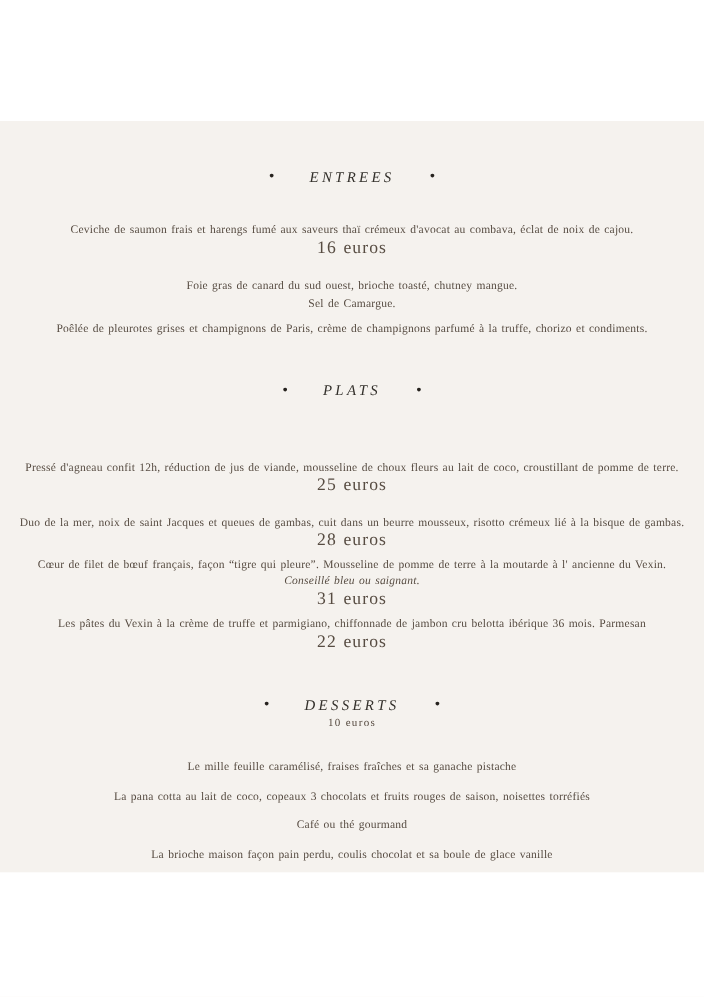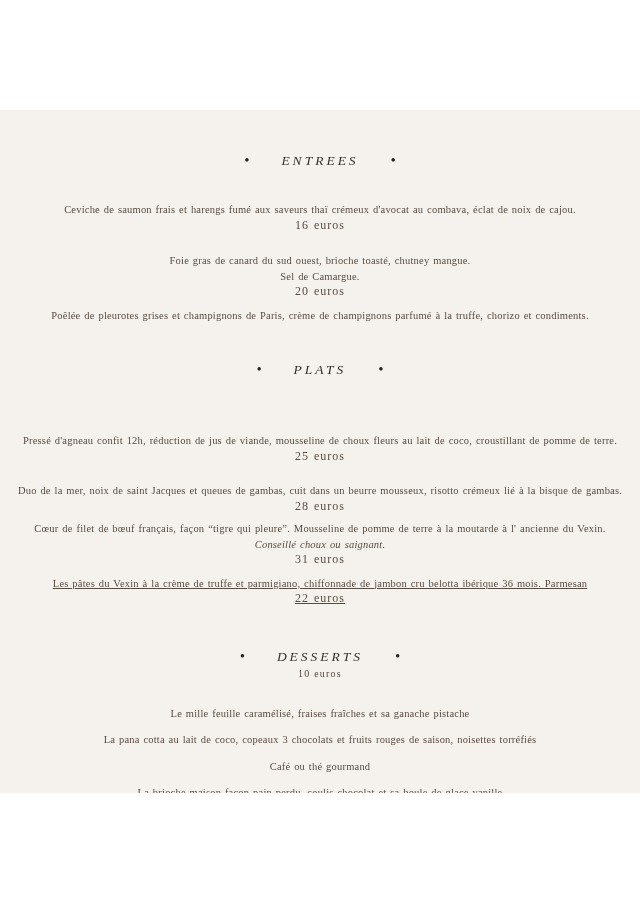--- a/index.html
+++ b/index.html
@@ -57,7 +57,7 @@
   }
   .item-line { white-space: nowrap; }
   .item-note { font-style: italic; }
-  .item-price { letter-spacing: 1px; font-size: 12px; }
+  .item-price { letter-spacing: 1px; font-size: 16px; }
   .dessert-line {
     white-space: nowrap;
     margin-bottom: 11px;

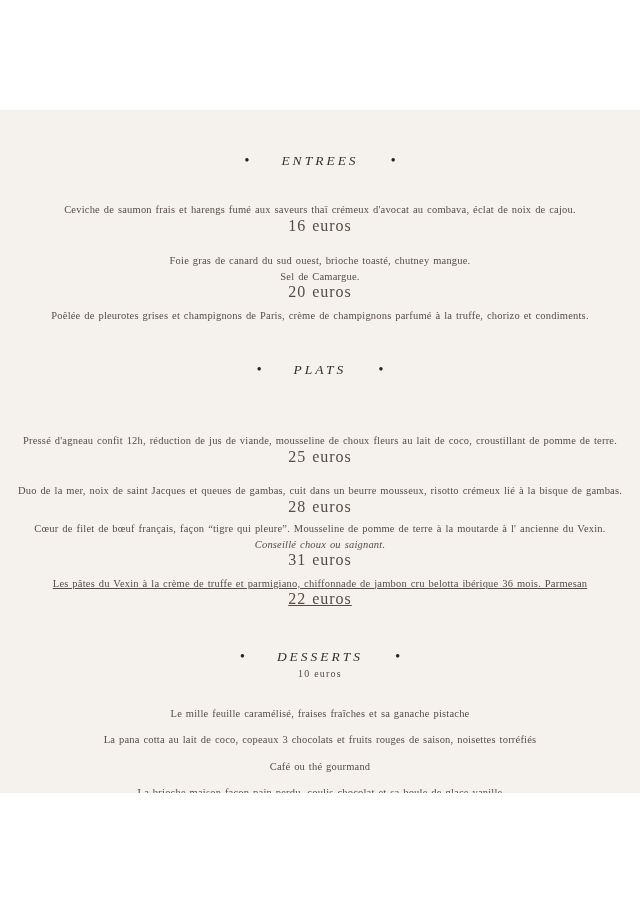--- a/index.html
+++ b/index.html
@@ -94,7 +94,6 @@
   <div class="menu-item" id="item-0-1">
     <div class="item-line">Foie gras de canard du sud ouest, brioche toasté, chutney mangue.</div>
     <div class="item-line">Sel de Camargue.</div>
-    <div class="item-price">20 euros</div>
   </div>
 
   <div class="menu-item" id="item-0-2">

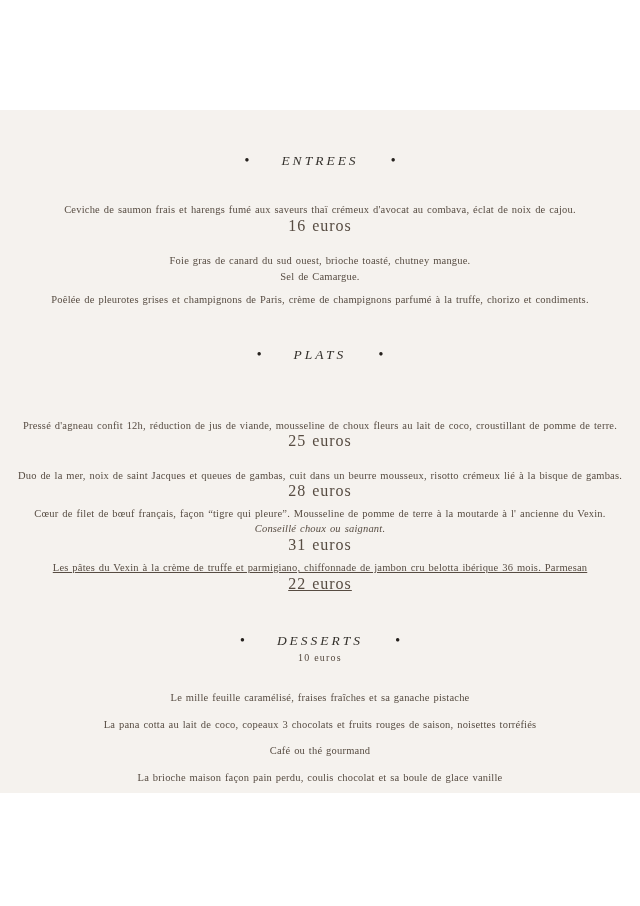--- a/index.html
+++ b/index.html
@@ -118,7 +118,7 @@
 
   <div class="menu-item" id="item-1-2">
     <div class="item-line">Cœur de filet de bœuf français, façon “tigre qui pleure”. Mousseline de pomme de terre à la moutarde à l' ancienne du Vexin.</div>
-    <div class="item-note">Conseillé choux ou saignant.</div>
+    <div class="item-note">Conseillé bleu ou saignant.</div>
     <div class="item-price">31 euros</div>
   </div>
 

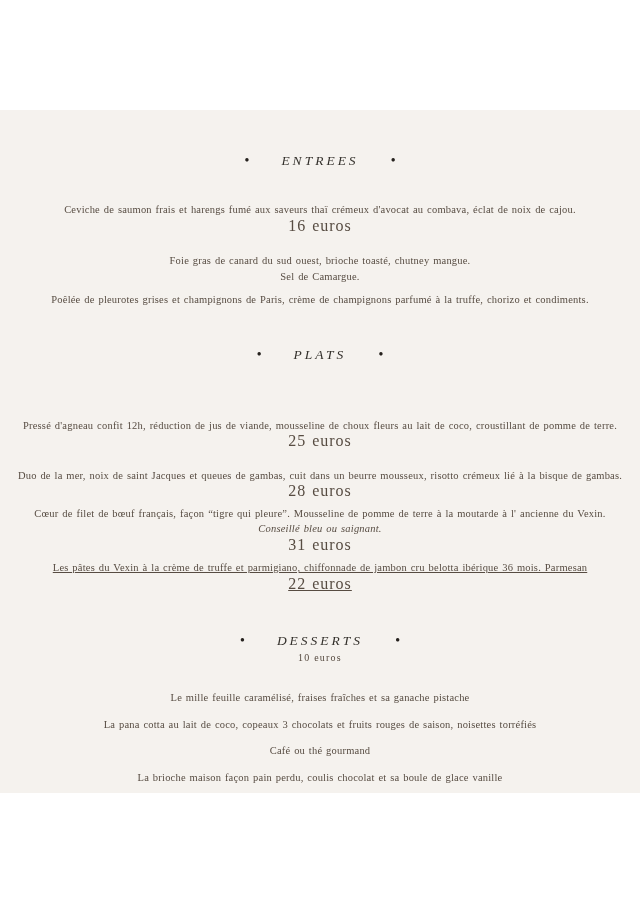--- a/index.html
+++ b/index.html
@@ -71,7 +71,7 @@
   #item-1-0   { margin-top: 55px; }
   #item-1-1   { margin-top: 19px; }
   #item-1-2   { margin-top: 7px; }
-  #item-1-3   { margin-top: 8px; text-decoration: underline; }
+  #item-1-3   { margin-top: 8px; }
   #h-desserts { margin-top: 42px; }
   #desserts-list { margin-top: 27px; }
 </style>

